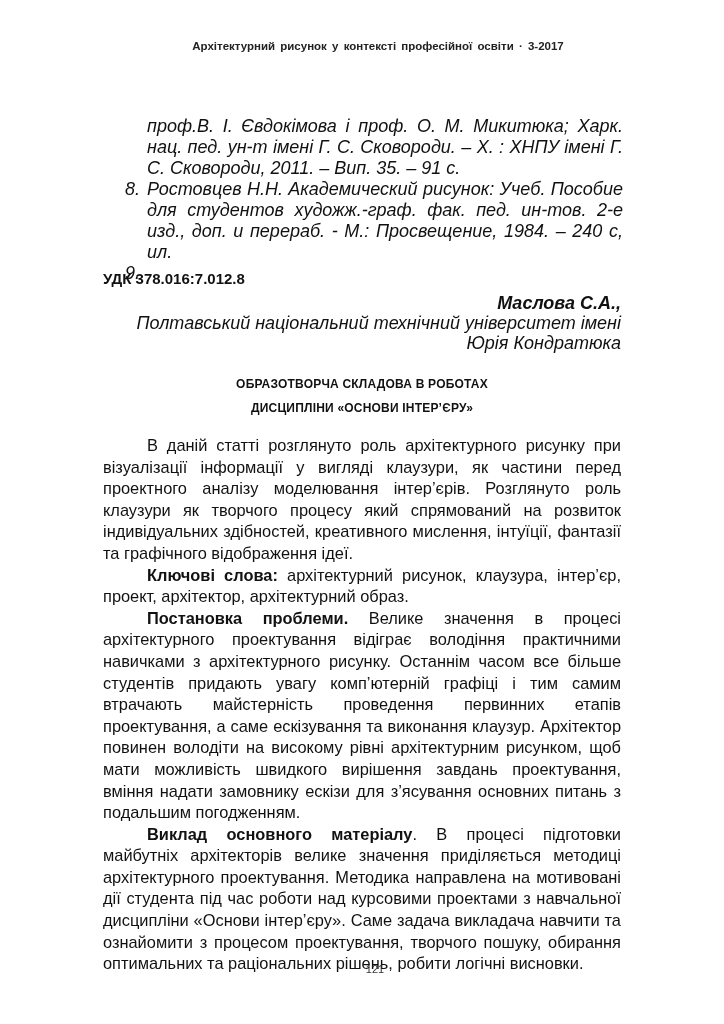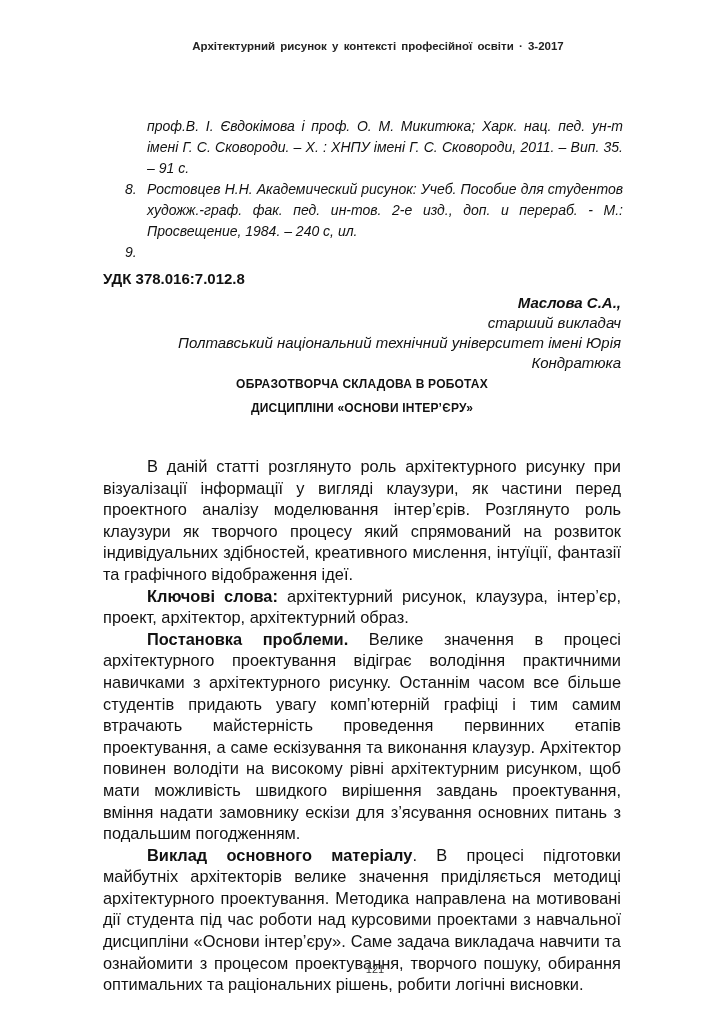--- a/index.html
+++ b/index.html
@@ -5,7 +5,7 @@
   html, body { margin:0; padding:0; background:#ffffff; }
   body { width:724px; height:1024px; position:relative; overflow:hidden; color:#111; font-family:"Liberation Sans", sans-serif; }
   .running-head { position:absolute; top:40px; left:0; width:724px; text-align:center; font-size:11.5px; font-weight:bold; word-spacing:2px; color:#222;padding-left:16px; }
-  .refs { position:absolute; top:116px; left:103px; width:520px; font-family:"Liberation Sans", sans-serif; font-style:italic; font-size:14px; line-height:21px; }
+  .refs { position:absolute; top:116px; left:103px; width:520px; font-family:"Liberation Sans", sans-serif; font-style:italic; font-size:18px; line-height:21px; }
   .ref-item { position:relative; padding-left:44px; text-align:justify; }
   .ref-num { position:absolute; left:22px; top:0; }
   .udk { position:absolute; top:270px; left:103px; font-size:15px; font-weight:bold; }

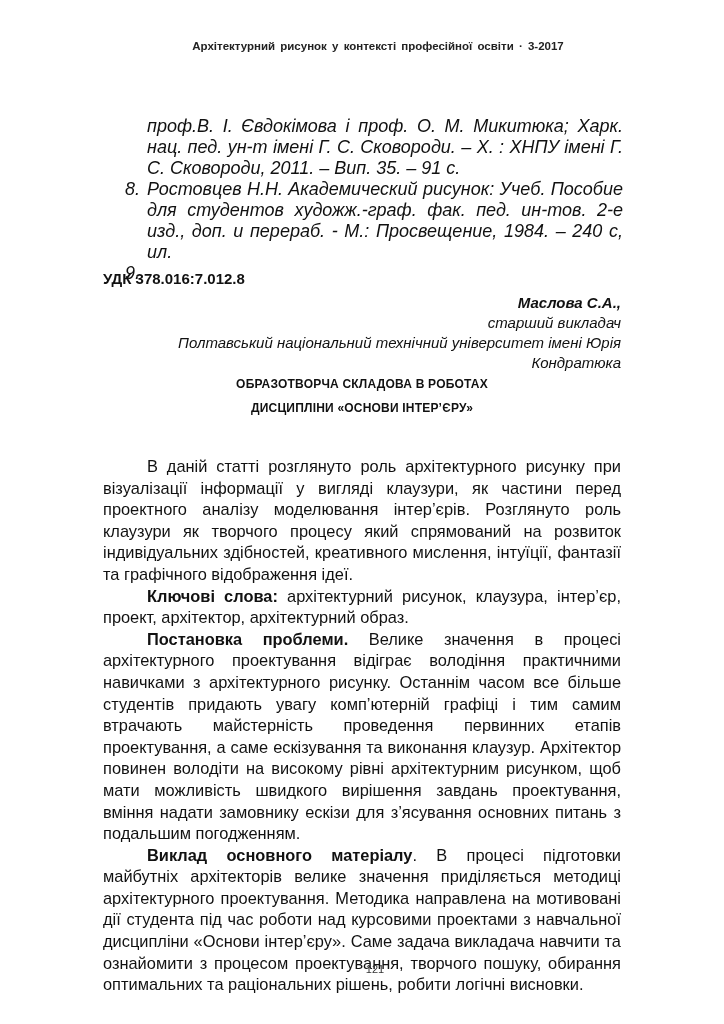--- a/index.html
+++ b/index.html
@@ -9,7 +9,7 @@
   .ref-item { position:relative; padding-left:44px; text-align:justify; }
   .ref-num { position:absolute; left:22px; top:0; }
   .udk { position:absolute; top:270px; left:103px; font-size:15px; font-weight:bold; }
-  .author-block { position:absolute; top:293px; right:103px; width:520px; text-align:right; font-style:italic; font-size:15px; line-height:20px; }
+  .author-block { position:absolute; top:293px; right:103px; width:520px; text-align:right; font-style:italic; font-size:18px; line-height:20px; }
   .author-name { font-weight:bold; }
   .title { position:absolute; top:372px; left:0; width:724px; text-align:center; font-size:12px; font-weight:bold; line-height:24px; letter-spacing:0.2px; }
   .body { position:absolute; top:456px; left:103px; width:518px; font-size:16.4px; line-height:21.6px; text-align:justify; }

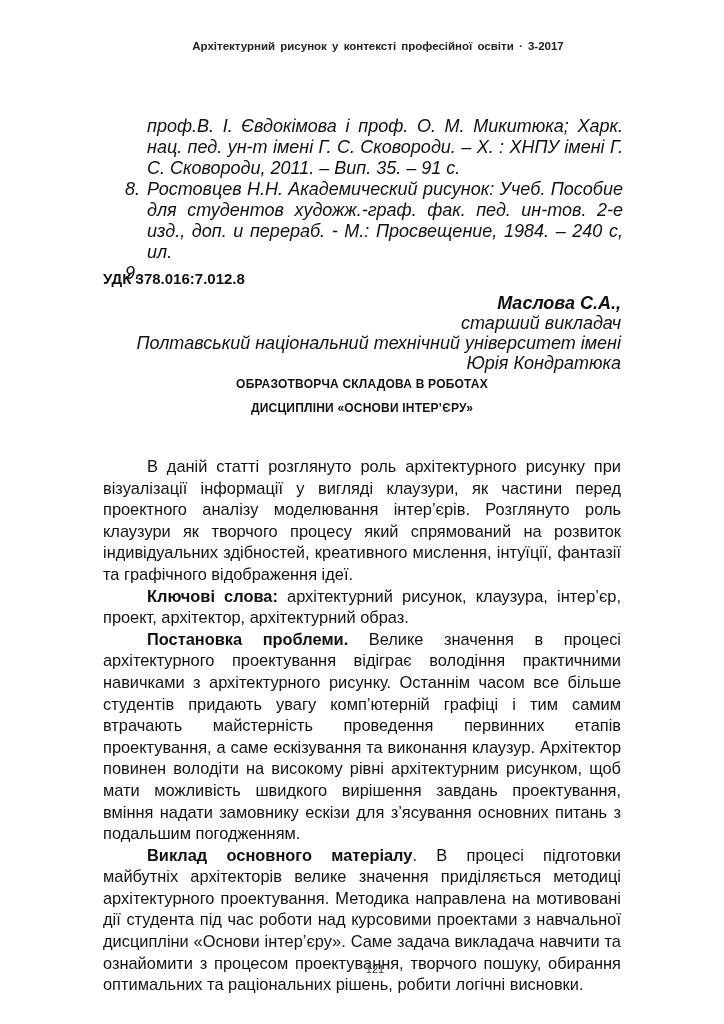--- a/index.html
+++ b/index.html
@@ -39,7 +39,6 @@
 
 <div class="author-block">
   <div class="author-name">Маслова С.А.,</div>
-  <div>старший викладач</div>
   <div>Полтавський національний технічний університет імені Юрія Кондратюка</div>
 </div>
 

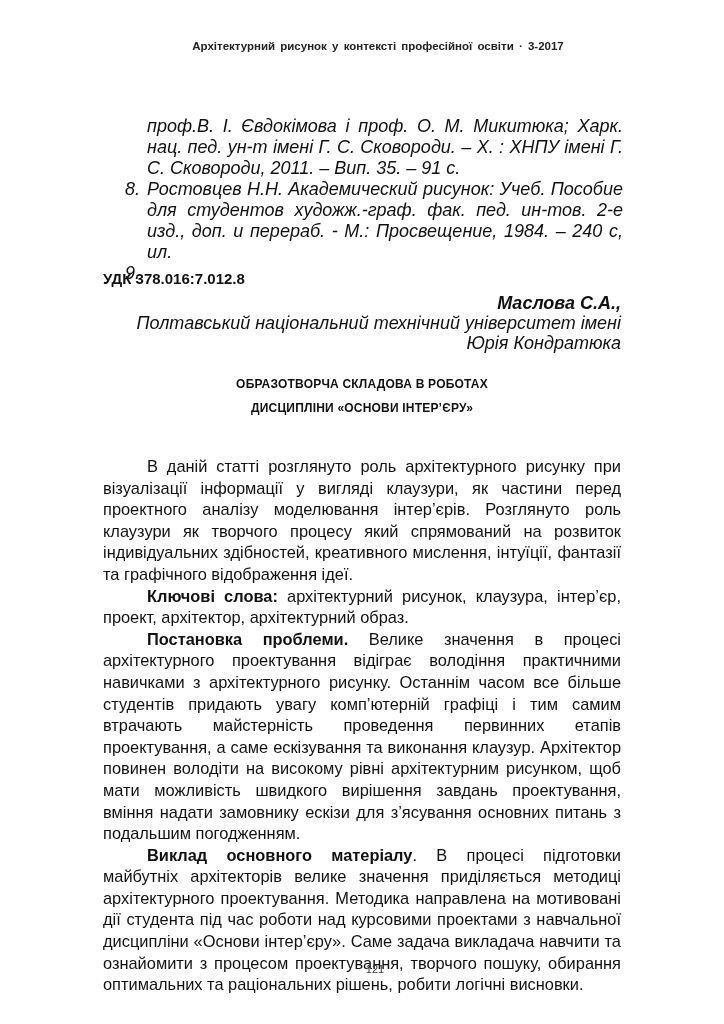--- a/index.html
+++ b/index.html
@@ -12,7 +12,7 @@
   .author-block { position:absolute; top:293px; right:103px; width:520px; text-align:right; font-style:italic; font-size:18px; line-height:20px; }
   .author-name { font-weight:bold; }
   .title { position:absolute; top:372px; left:0; width:724px; text-align:center; font-size:12px; font-weight:bold; line-height:24px; letter-spacing:0.2px; }
-  .body { position:absolute; top:456px; left:103px; width:518px; font-size:16.4px; line-height:21.6px; text-align:justify; }
+  .body { position:absolute; top:435px; left:103px; width:518px; font-size:16.4px; line-height:21.6px; text-align:justify; }
   .body p { margin:0; text-indent:44px; }
   .body b { font-weight:bold; }
   .page-num { position:absolute; top:963px; left:13px; width:724px; text-align:center; font-size:11px; color:#333; }

